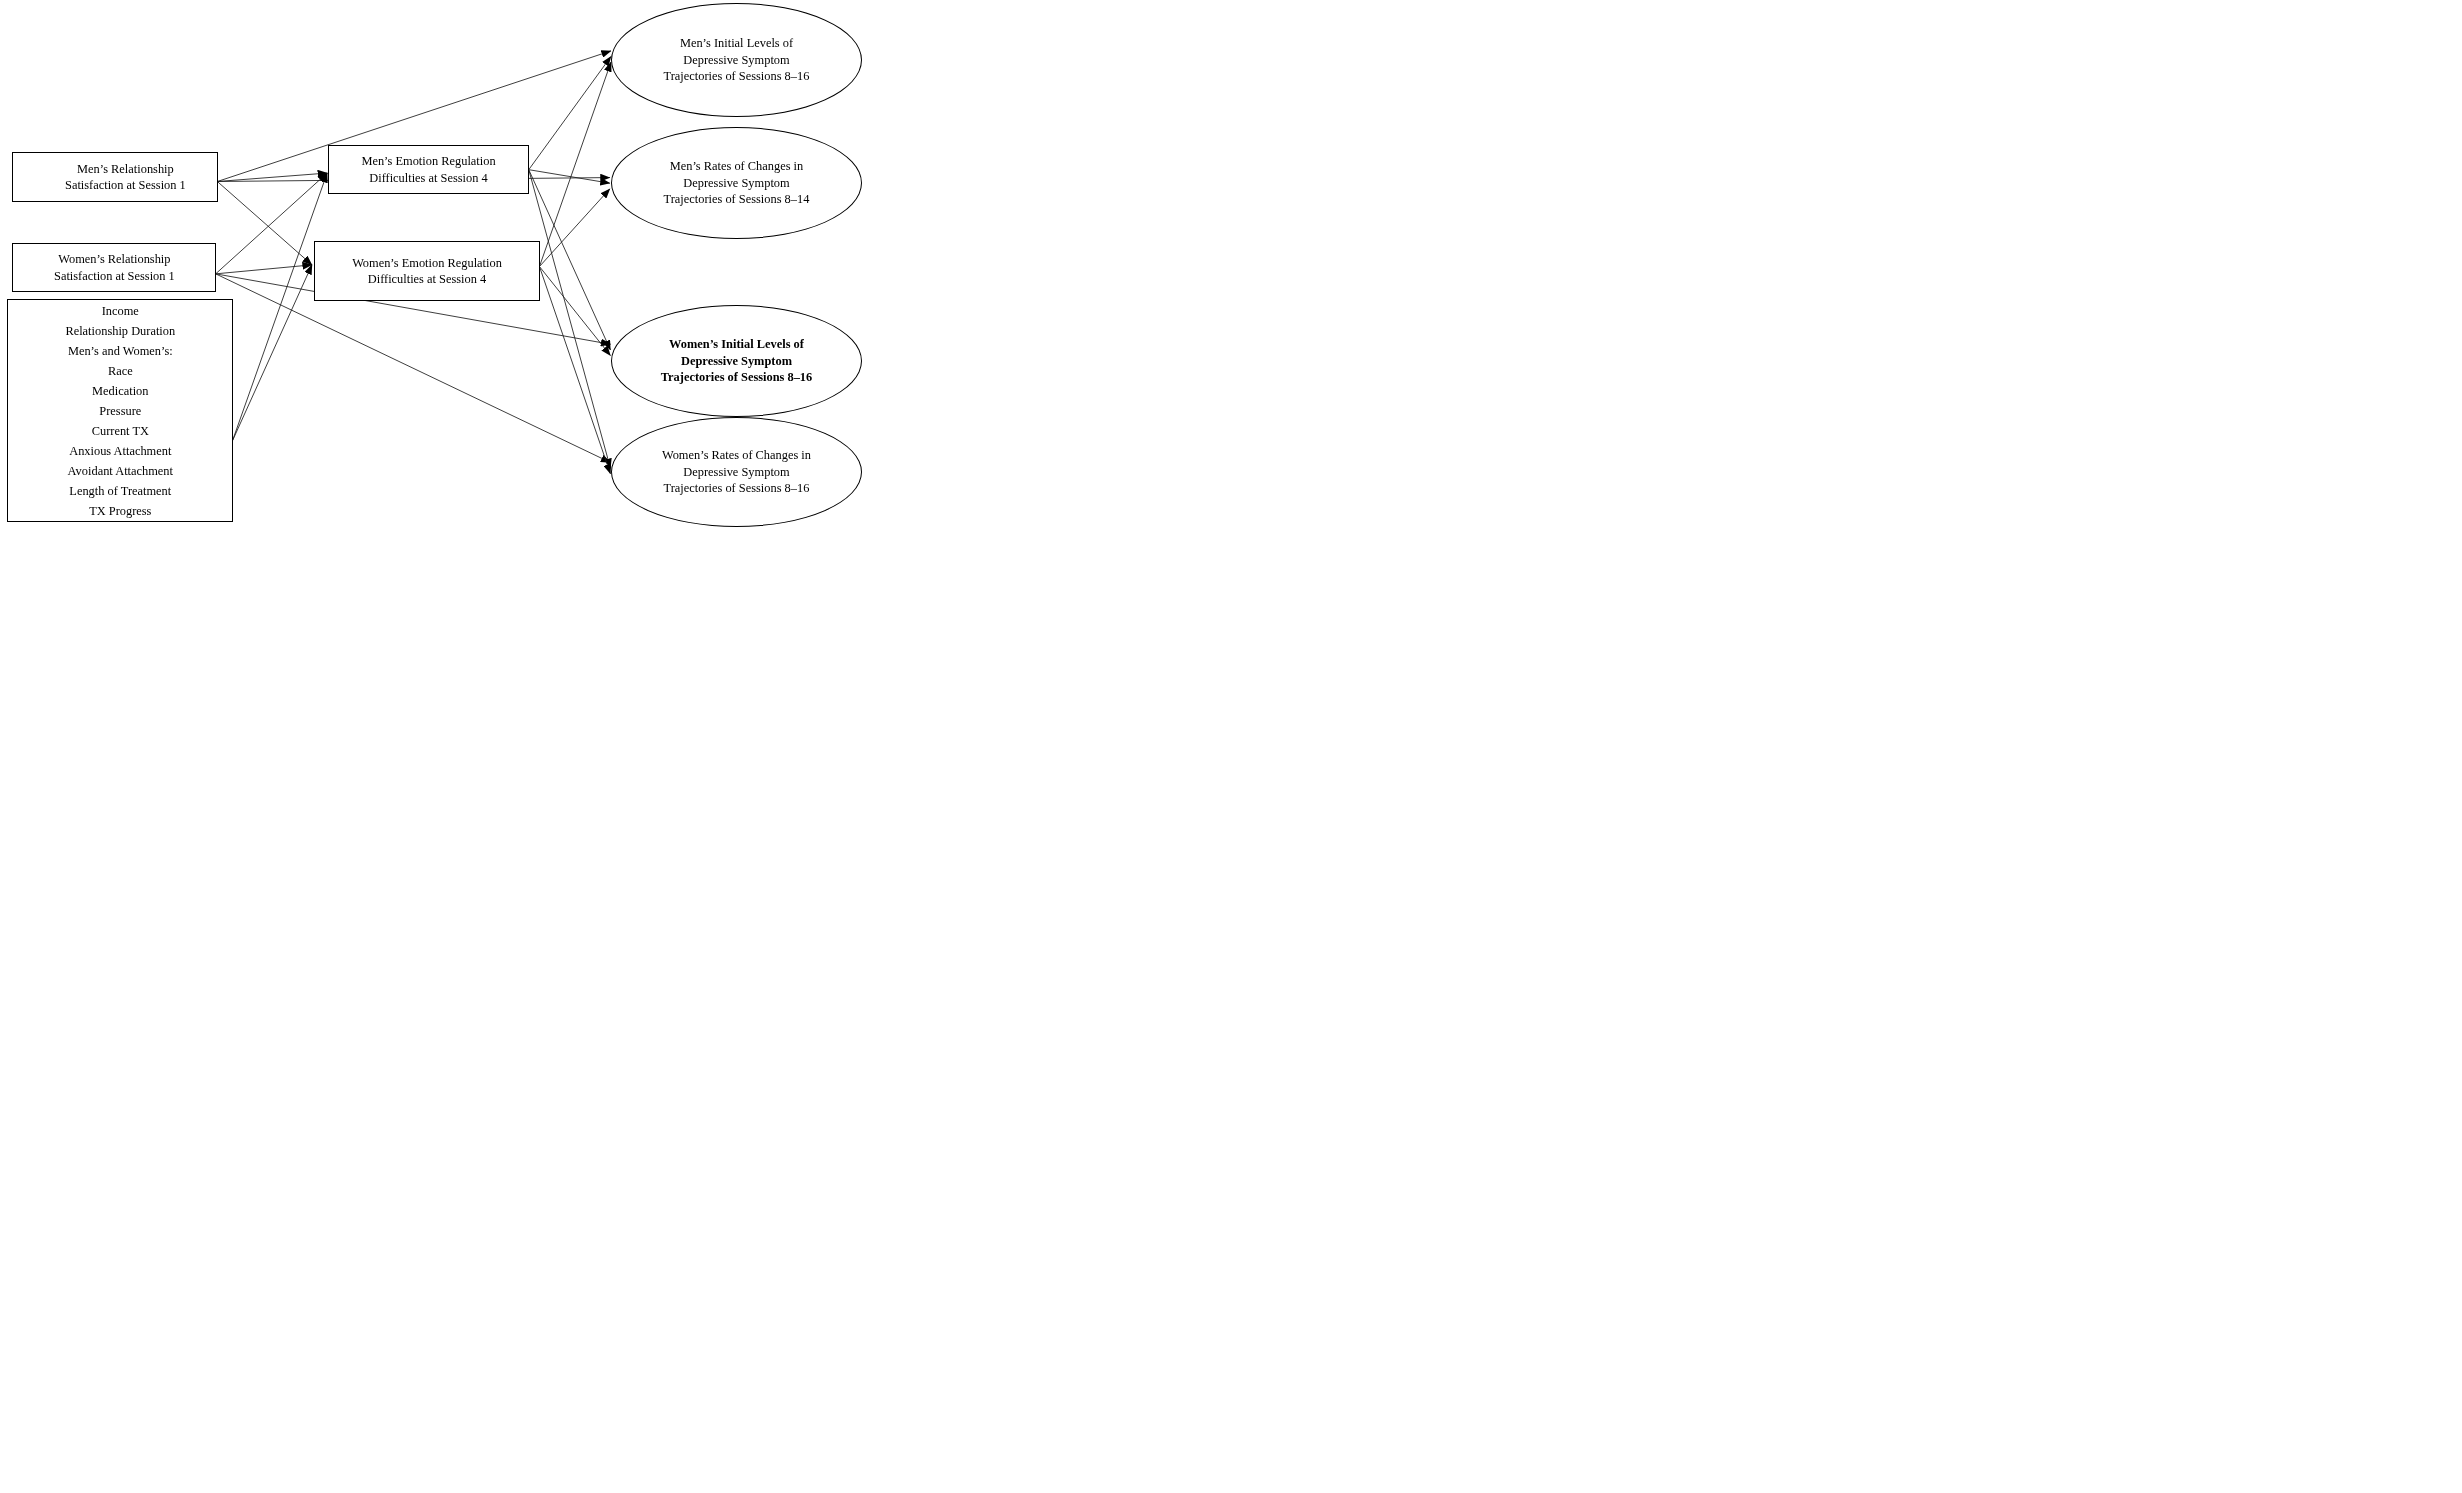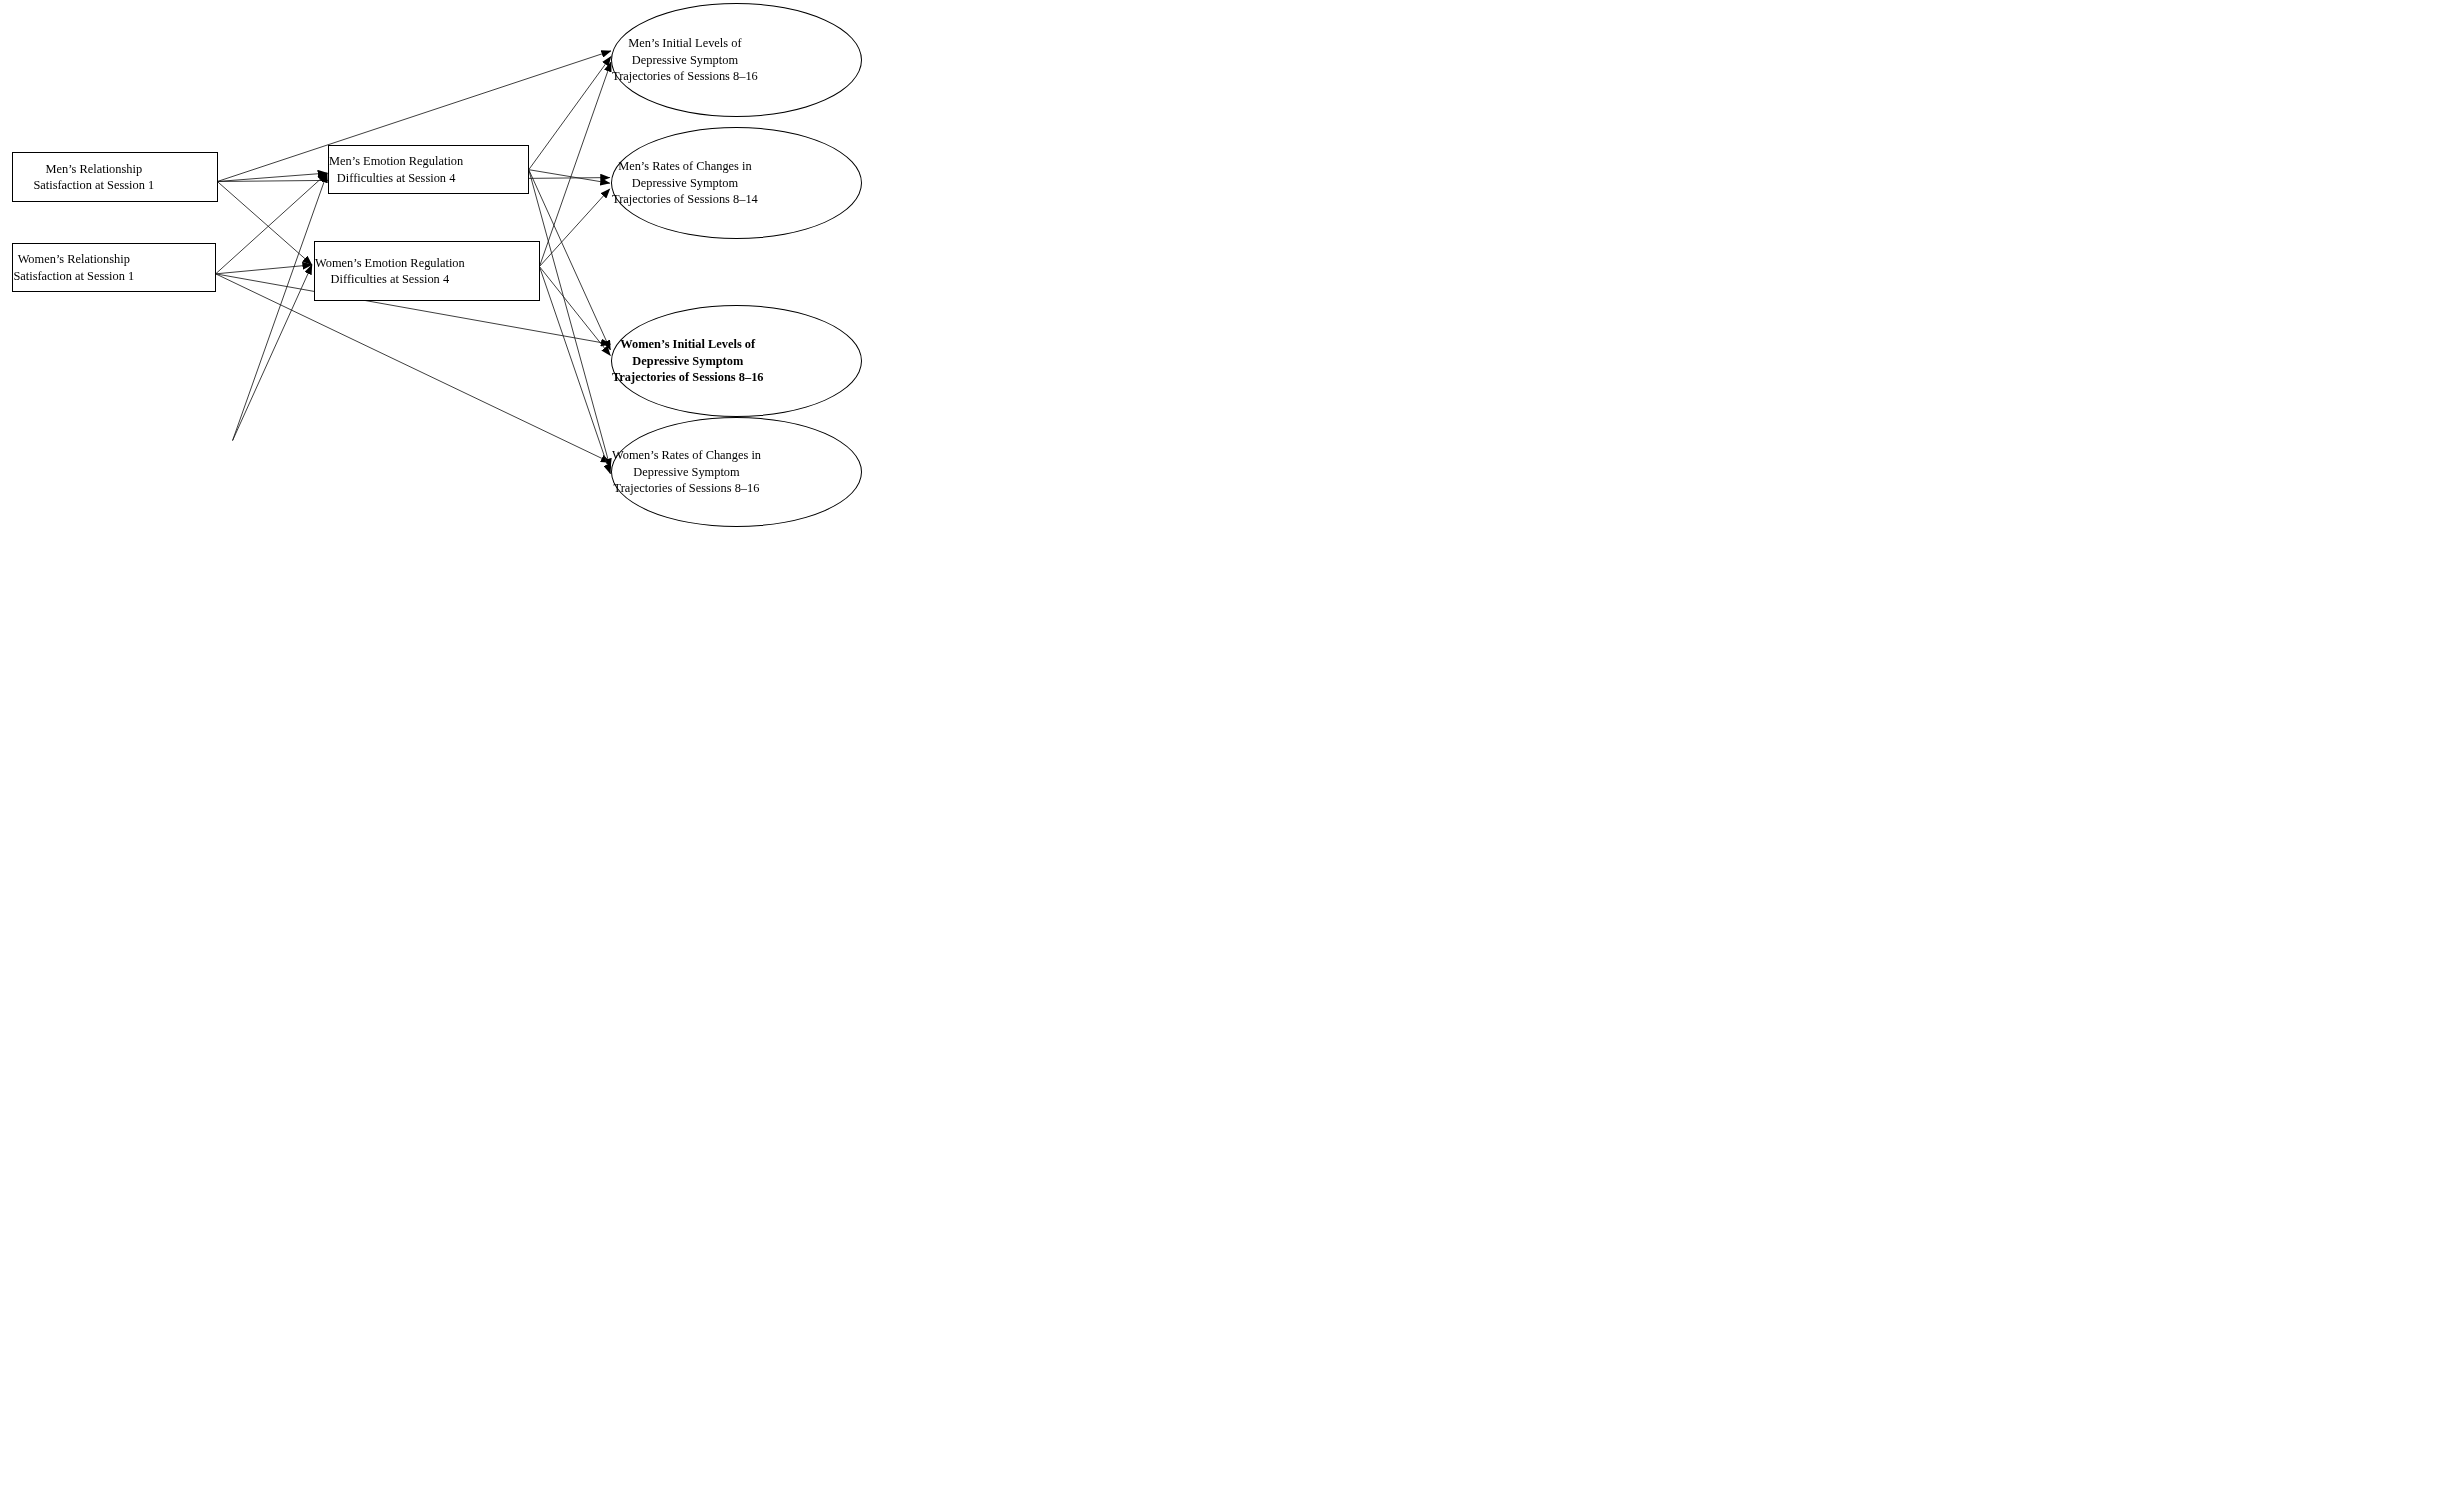--- a/index.html
+++ b/index.html
@@ -33,7 +33,7 @@
     background: #ffffff;
     display: flex;
     align-items: center;
-    justify-content: flex-start;
+    justify-content: center;
     text-align: center;
     box-sizing: border-box;
   }

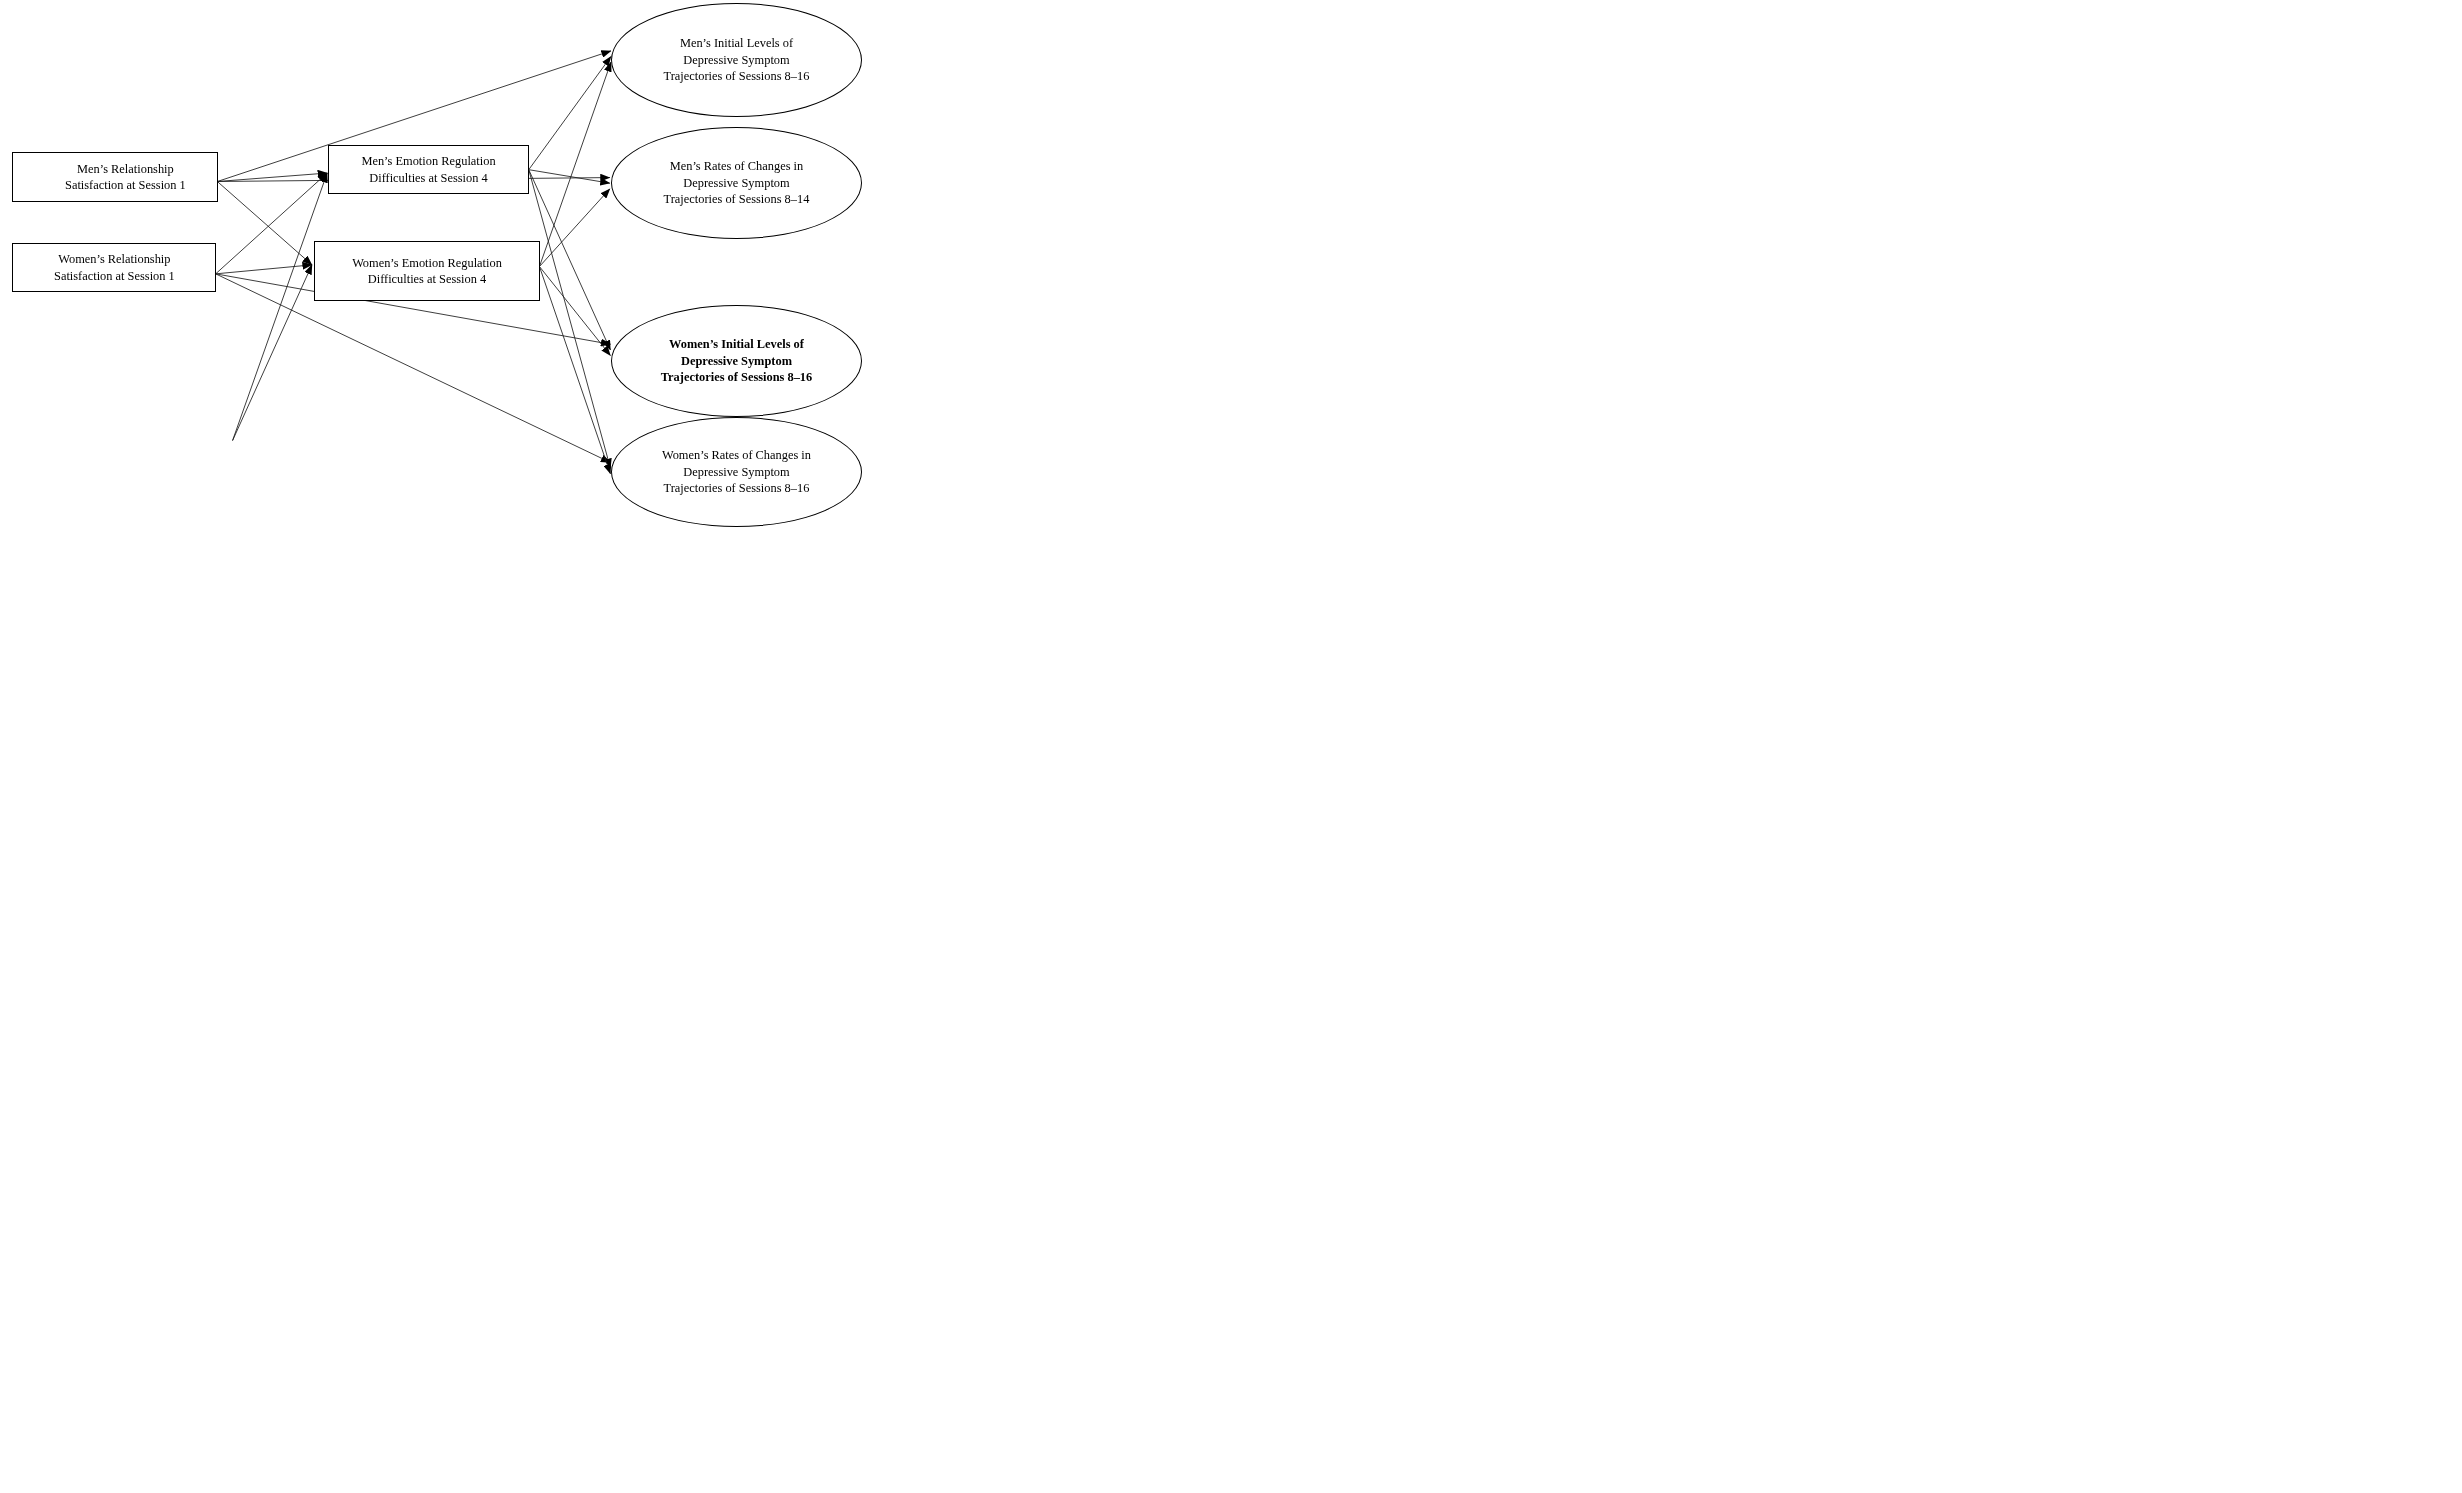--- a/index.html
+++ b/index.html
@@ -102,6 +102,19 @@
 Satisfaction at Session 1</span>
   </div>
 
+  <div class="node rect" id="node-covariates">
+    <span class="lbl">Income
+Relationship Duration
+Men’s and Women’s:
+Race
+Medication
+Pressure
+Current TX
+Anxious Attachment
+Avoidant Attachment
+Length of Treatment
+TX Progress</span>
+  </div>
 
   <div class="node rect" id="node-mens-er">
     <span class="lbl">Men’s Emotion Regulation

